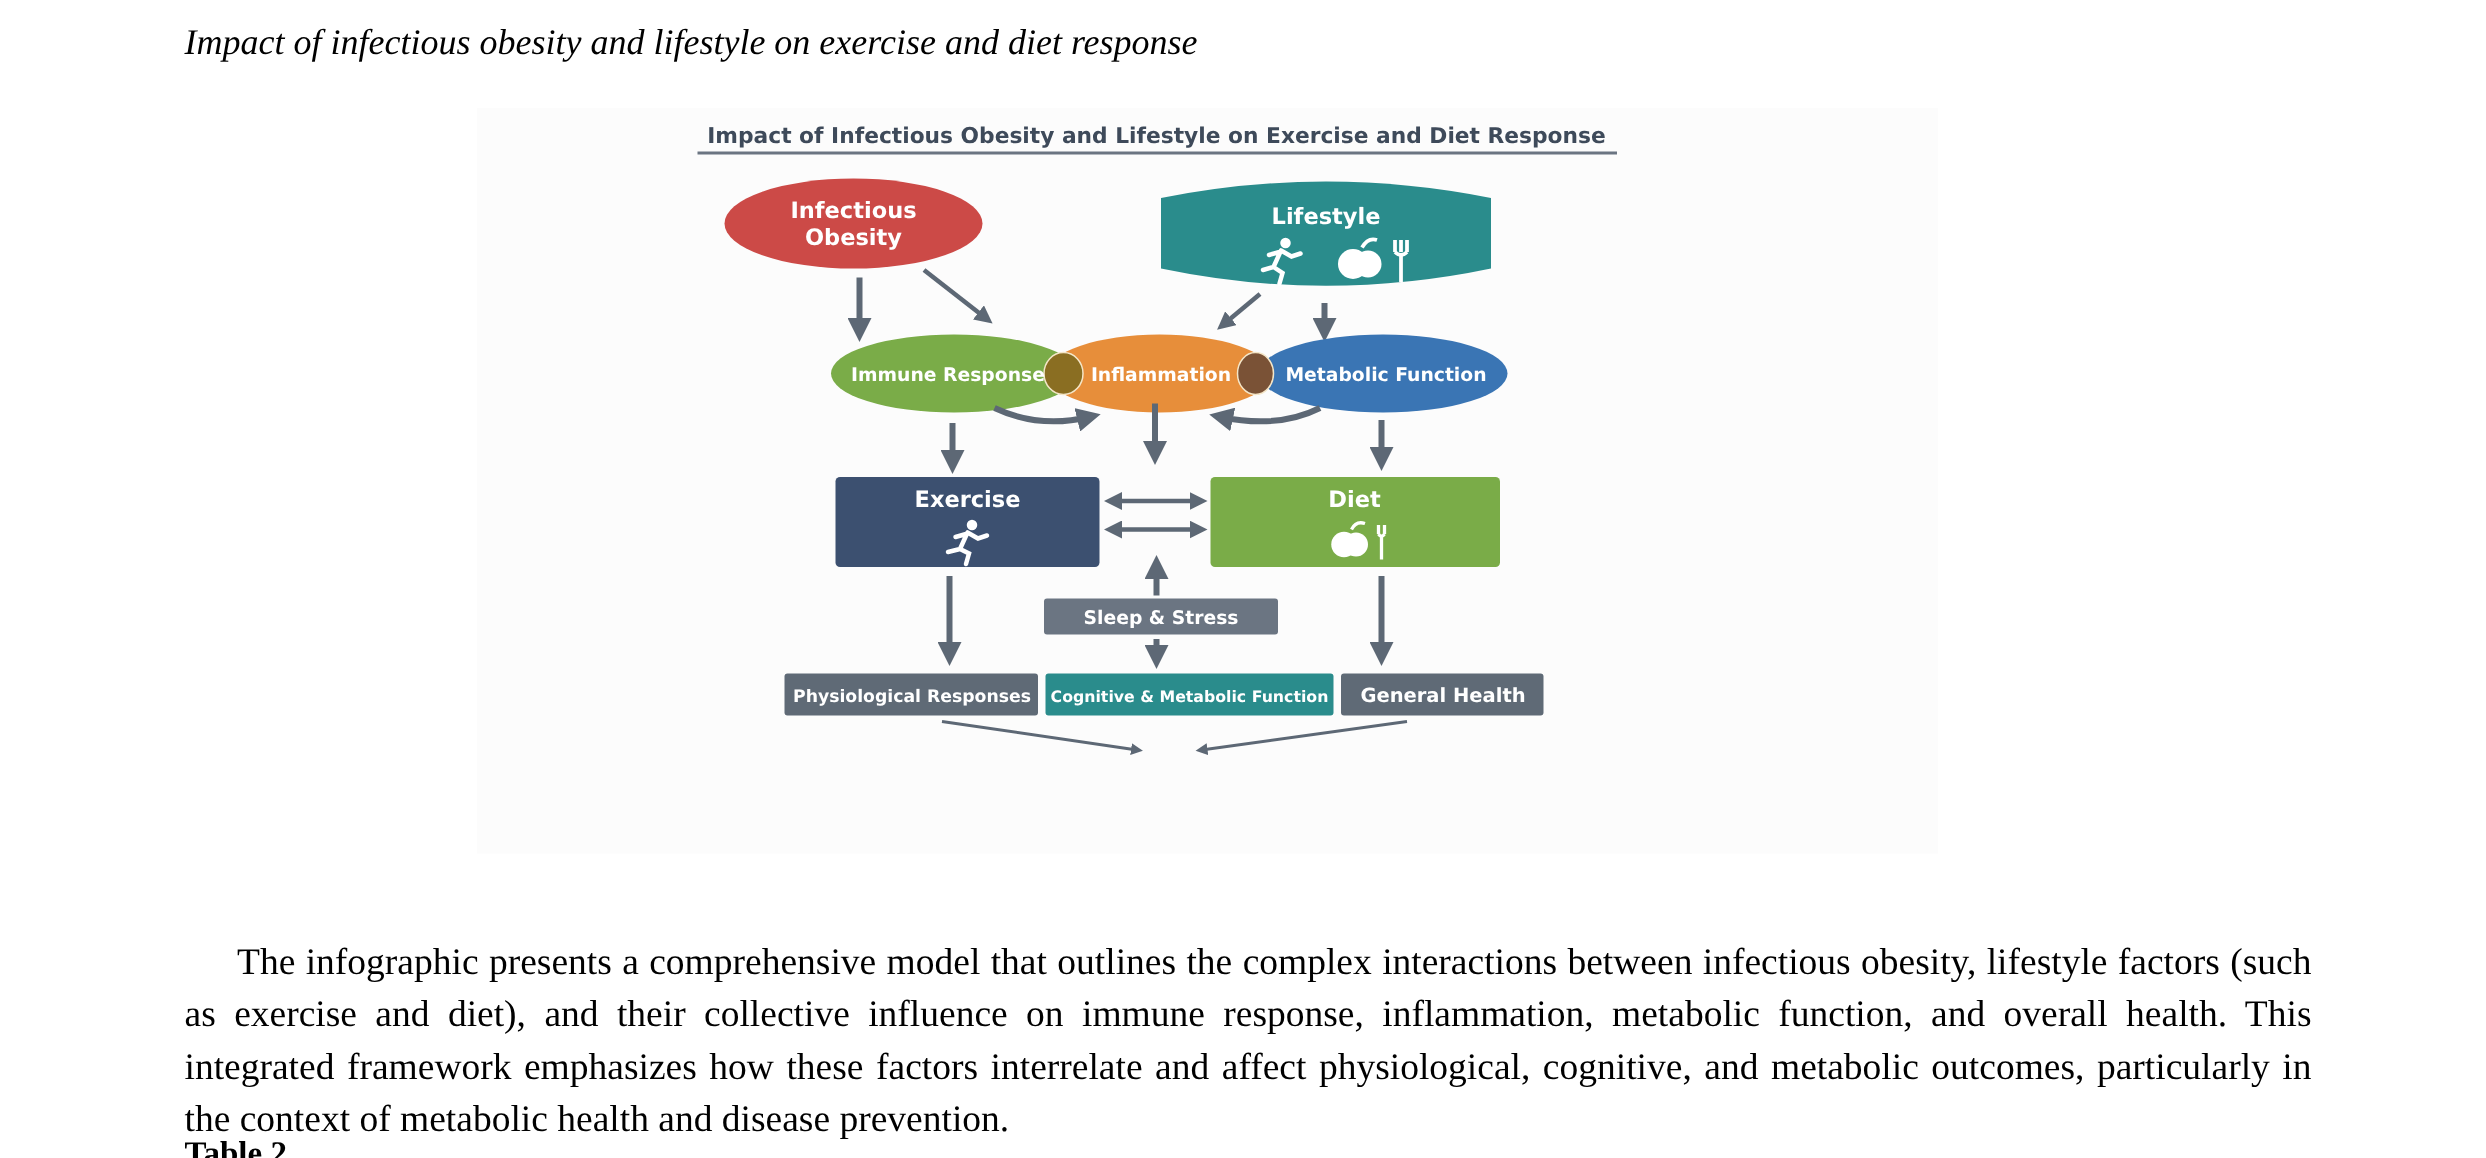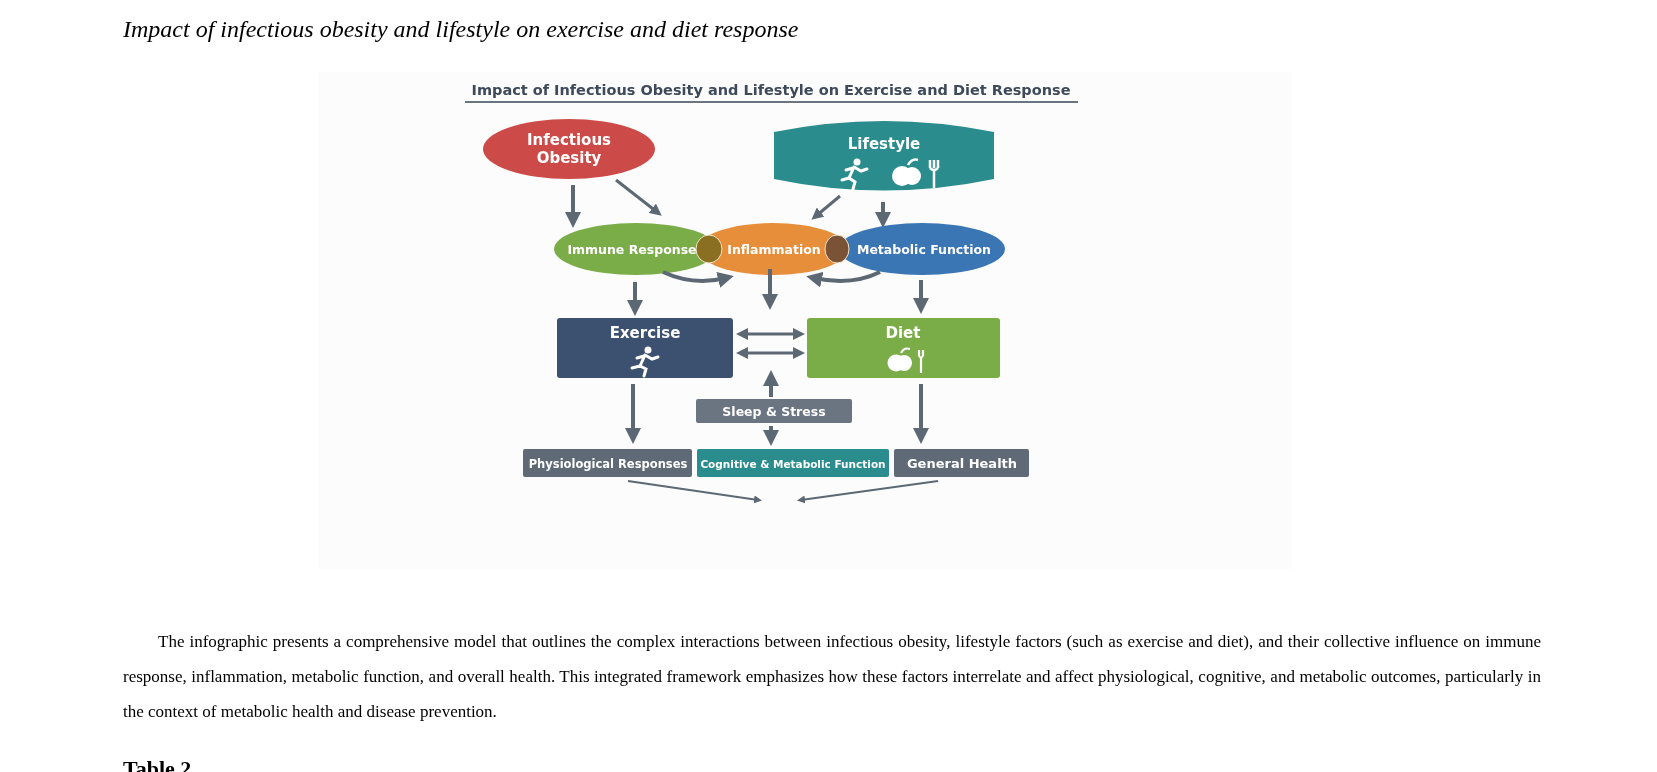--- a/index.html
+++ b/index.html
@@ -7,7 +7,7 @@
   .caption { position: absolute; left: 123px; top: 16px; font-style: italic; font-size: 24px; font-family: "Liberation Serif", serif; white-space: nowrap; }
   .figure { position: absolute; left: 318px; top: 72px; width: 974px; height: 497px; background: #fcfcfc; }
   .figure svg { position: absolute; left: 0; top: 0; }
-  .para { position: absolute; left: 123px; top: 624px; width: 1418px; font-size: 17px; line-height: 35px; text-align: justify; text-indent: 35px; font-family: "Liberation Serif", serif; }
+  .para { position: absolute; left: 123px; top: 624px; width: 1418px; font-size: 25px; line-height: 35px; text-align: justify; text-indent: 35px; font-family: "Liberation Serif", serif; }
   .table-heading { position: absolute; left: 123px; top: 756px; font-weight: bold; font-size: 22px; font-family: "Liberation Serif", serif; }
   .diag-text { font-family: "DejaVu Sans", sans-serif; font-weight: bold; fill: #ffffff; }
 </style>

